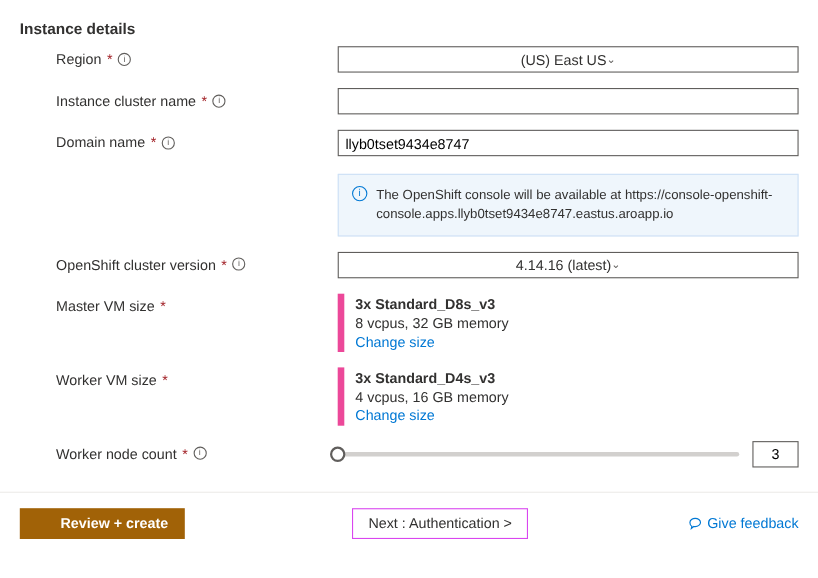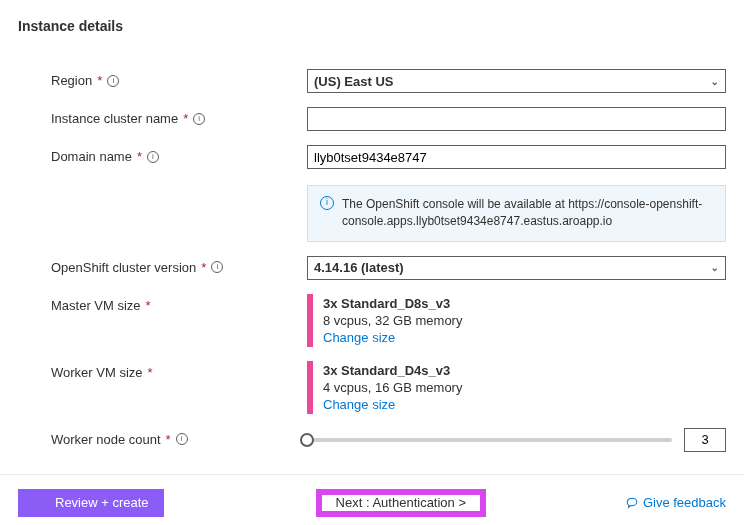--- a/index.html
+++ b/index.html
@@ -15,7 +15,7 @@
   .section-title {
     font-weight: 600;
     font-size: 14px;
-    margin-bottom: 35px;
+    margin-bottom: 8px;
   }
   .form-row {
     display: flex;

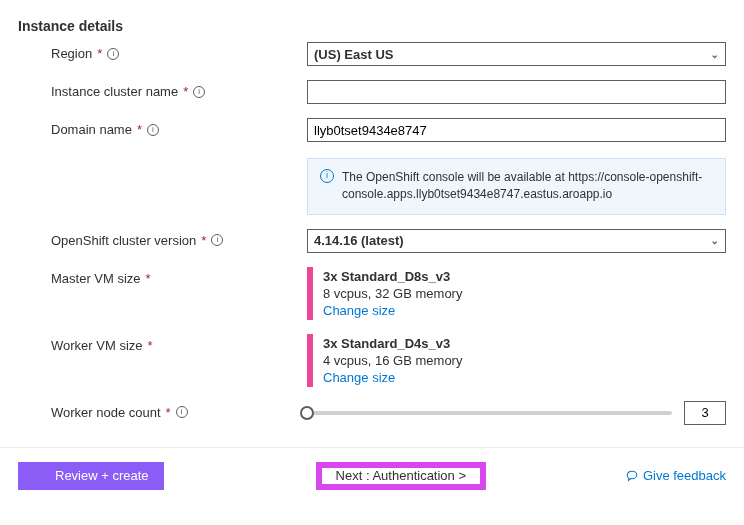--- a/index.html
+++ b/index.html
@@ -65,9 +65,8 @@
   .select {
     display: flex;
     align-items: center;
-    justify-content: space-between;
+    justify-content: center;
     cursor: pointer;
-    font-weight: bold;
   }
   .chevron {
     font-size: 10px;

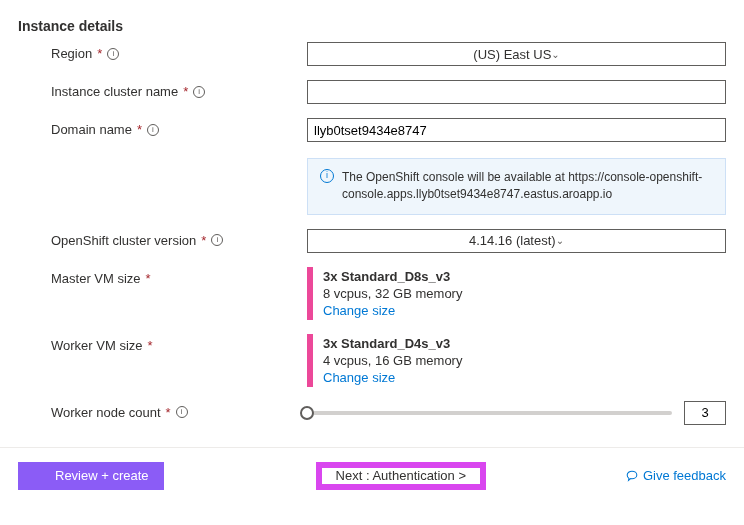--- a/index.html
+++ b/index.html
@@ -155,9 +155,9 @@
     cursor: pointer;
   }
   .btn-primary {
-    background: #8b5cf6;
+    background: #a16207;
     color: #fff;
-    font-weight: 400;
+    font-weight: 700;
     padding-left: 36px;
   }
   .btn-disabled {

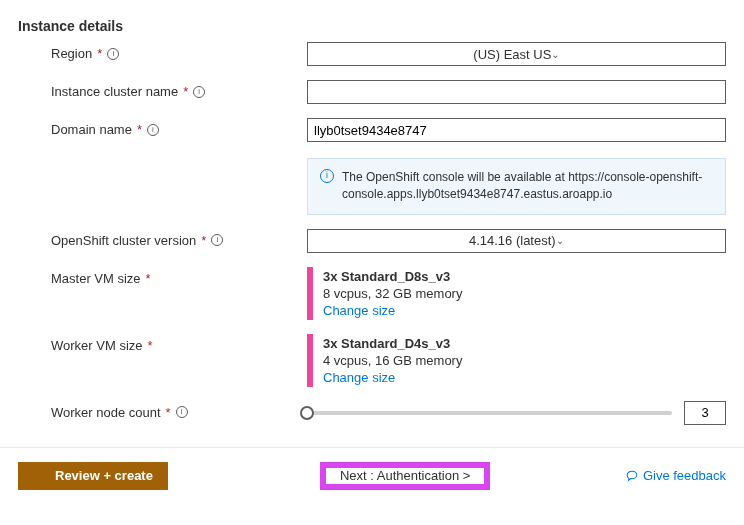--- a/index.html
+++ b/index.html
@@ -169,7 +169,7 @@
   .btn-outline {
     background: #fff;
     color: #323130;
-    border: 6px solid #d946ef;
+    border: 1px solid #d946ef;
   }
   .spacer { width: 132px; }
   .feedback {

